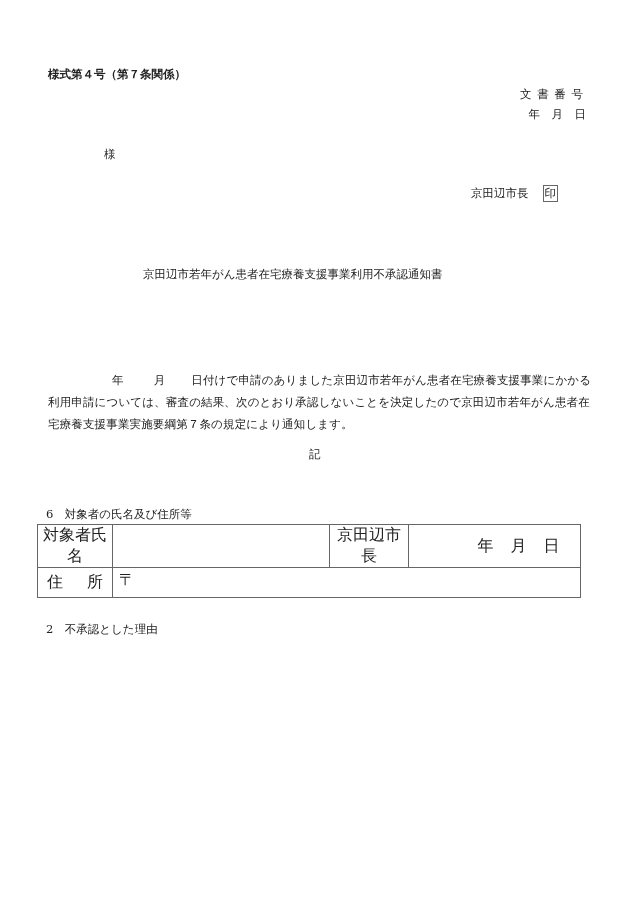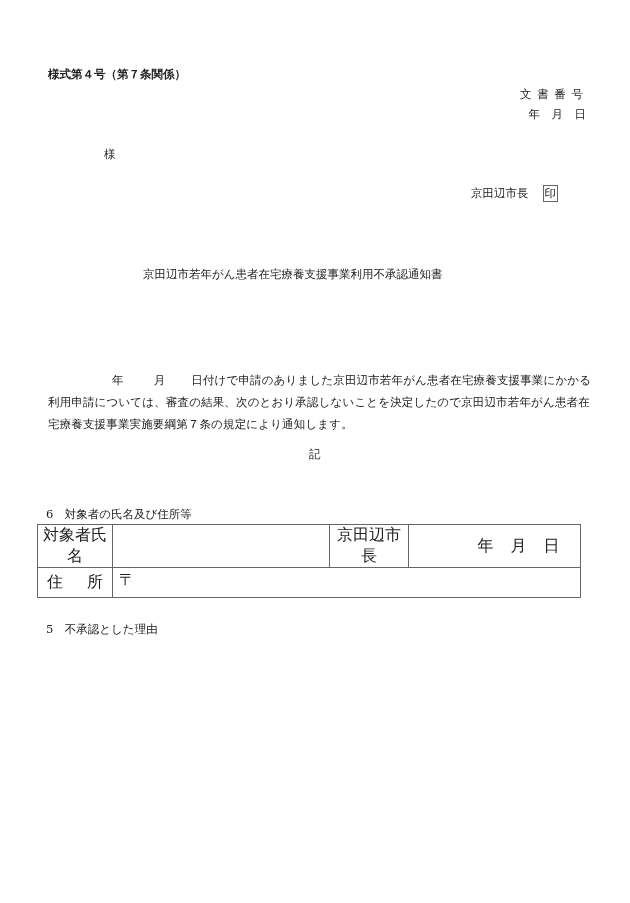--- a/index.html
+++ b/index.html
@@ -77,6 +77,6 @@
 </tbody>
   </table>
 
-<div class="abs" style="left:46px; top:621px;">5　不承認とした理由</div>
+<div class="abs" style="left:46px; top:621px;">2　不承認とした理由</div>
 
 </body></html>

